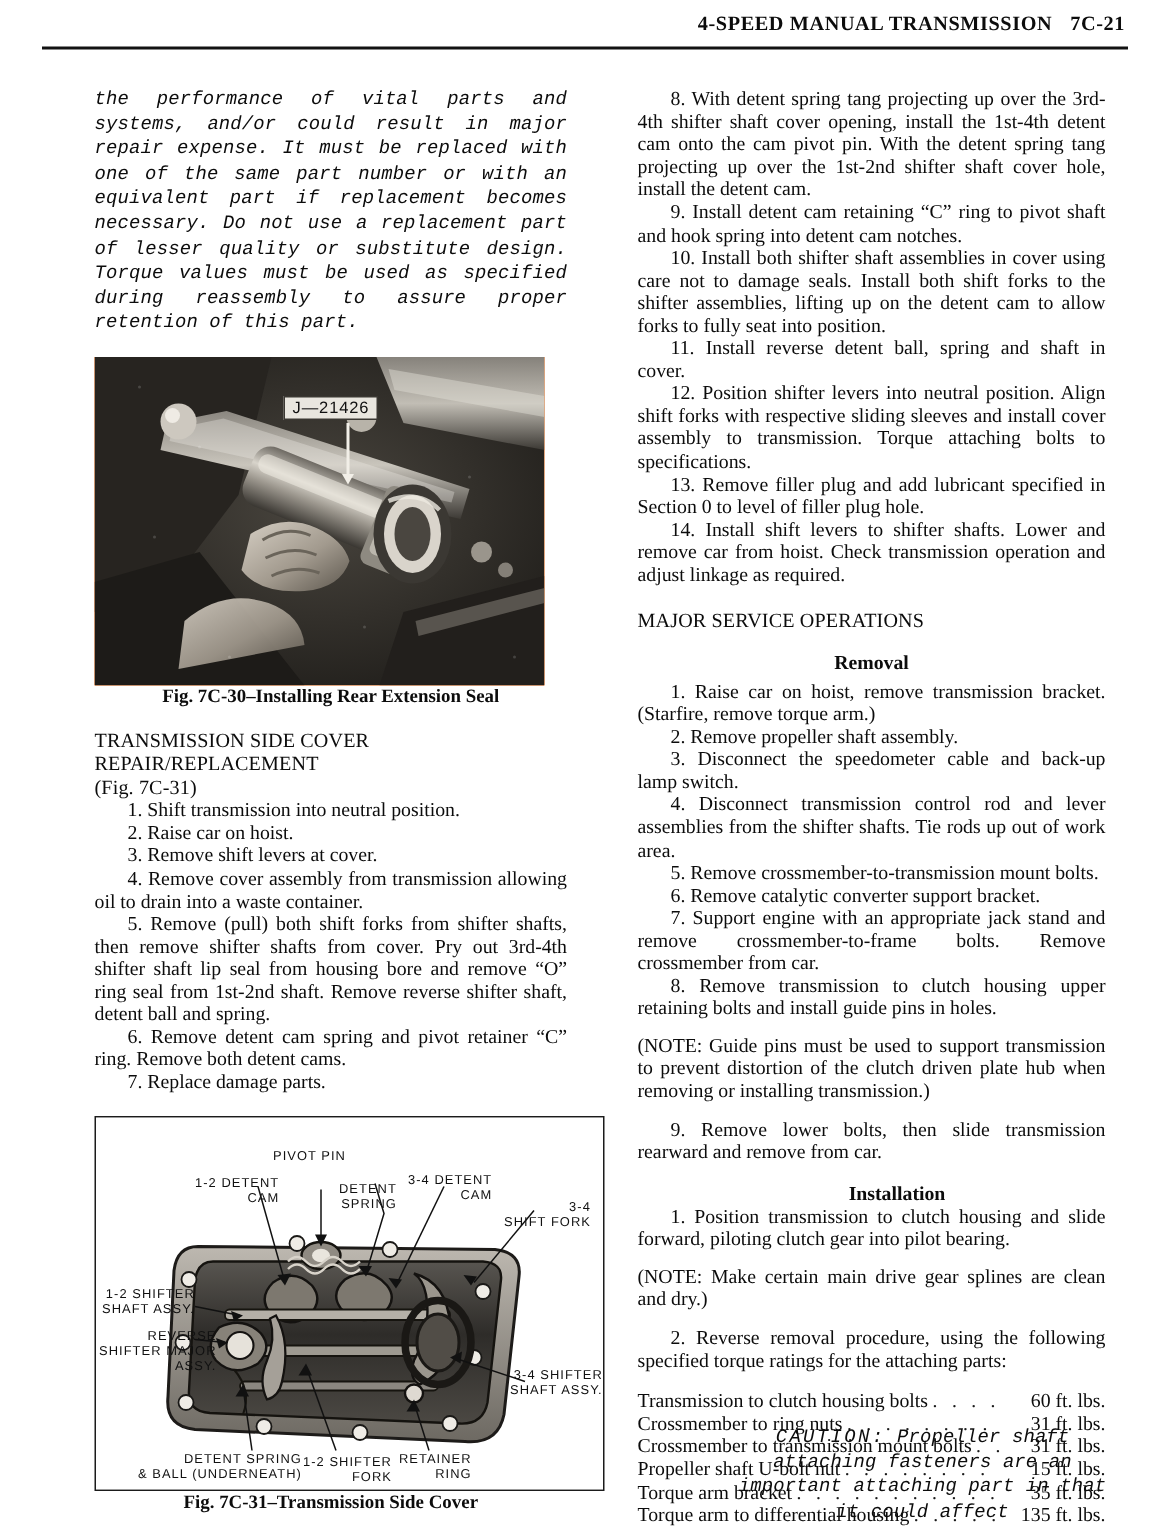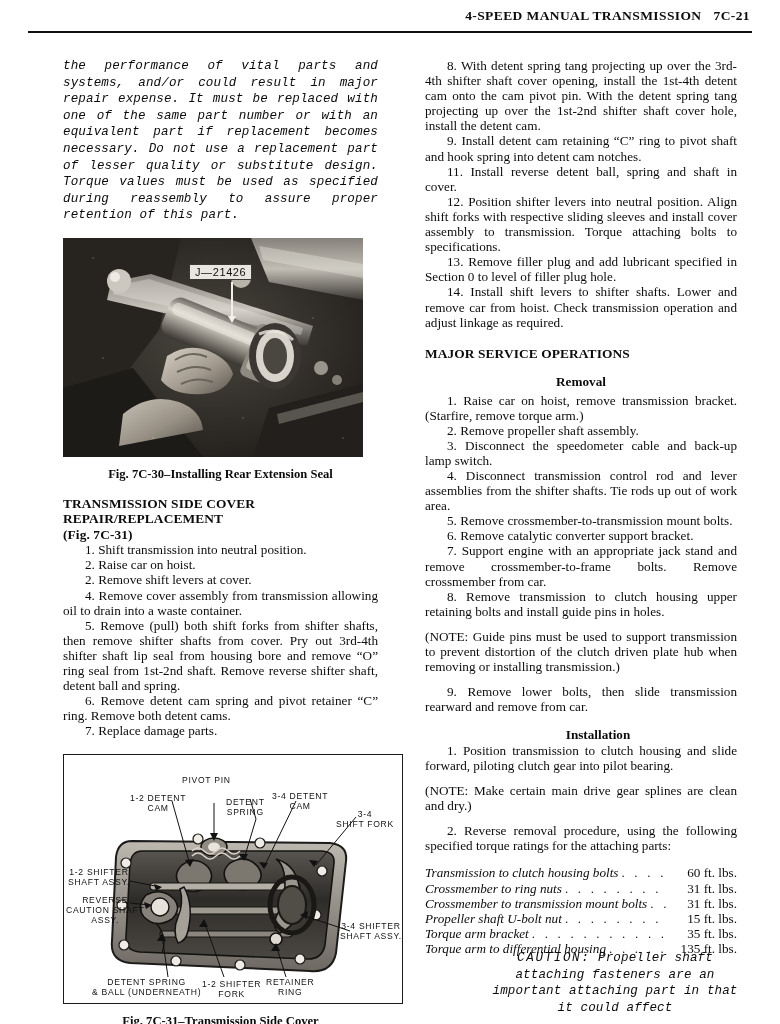--- a/index.html
+++ b/index.html
@@ -425,6 +425,7 @@
 
     <p class="indent">8. With detent spring tang projecting up over the 3rd-4th shifter shaft cover opening, install the 1st-4th detent cam onto the cam pivot pin. With the detent spring tang projecting up over the 1st-2nd shifter shaft cover hole, install the detent cam.</p>
     <p class="indent">9. Install detent cam retaining “C” ring to pivot shaft and hook spring into detent cam notches.</p>
+    <p class="indent">10. Install both shifter shaft assemblies in cover using care not to damage seals. Install both shift forks to the shifter assemblies, lifting up on the detent cam to allow forks to fully seat into position.</p>
     <p class="indent">11. Install reverse detent ball, spring and shaft in cover.</p>
     <p class="indent">12. Position shifter levers into neutral position. Align shift forks with respective sliding sleeves and install cover assembly to transmission. Torque attaching bolts to specifications.</p>
     <p class="indent">13. Remove filler plug and add lubricant specified in Section 0 to level of filler plug hole.</p>

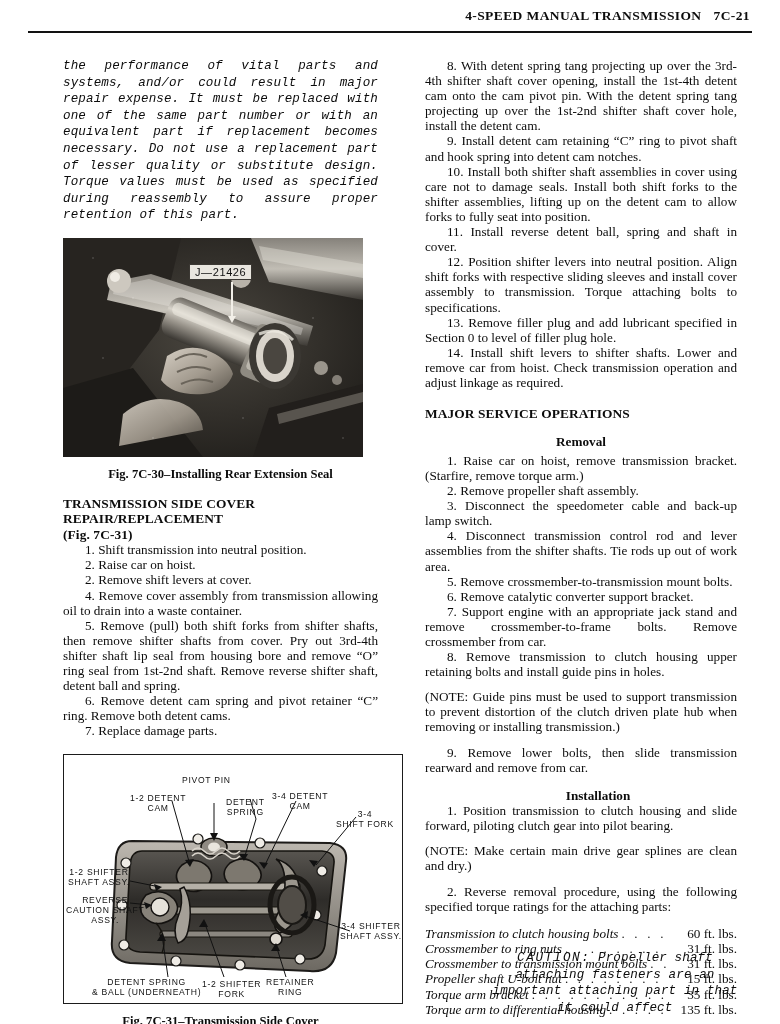--- a/index.html
+++ b/index.html
@@ -84,7 +84,7 @@
 
   h2.section-head {
     margin: 0;
-    font-weight: bold;
+    font-weight: normal;
     font-size: 13.4px;
     line-height: 15.4px;
     letter-spacing: 0.1px;

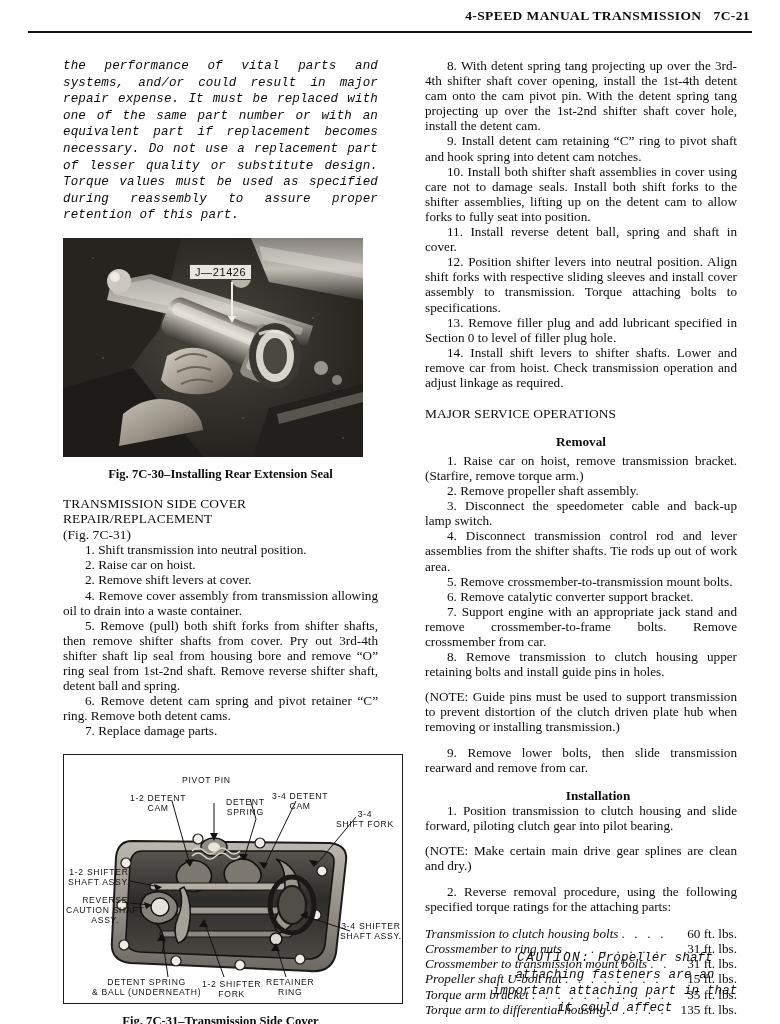--- a/index.html
+++ b/index.html
@@ -293,7 +293,7 @@
       <div class="ph-leader"></div>
     </div>
 
-    <p class="fig-caption" style="margin-top:10px;">Fig. 7C-30–Installing Rear Extension Seal</p>
+    <p class="fig-caption" style="">Fig. 7C-30–Installing Rear Extension Seal</p>
 
     <h2 class="section-head" style="margin-top:14px;">TRANSMISSION SIDE COVER REPAIR/REPLACEMENT</h2>
     <h2 class="section-head">(Fig. 7C-31)</h2>

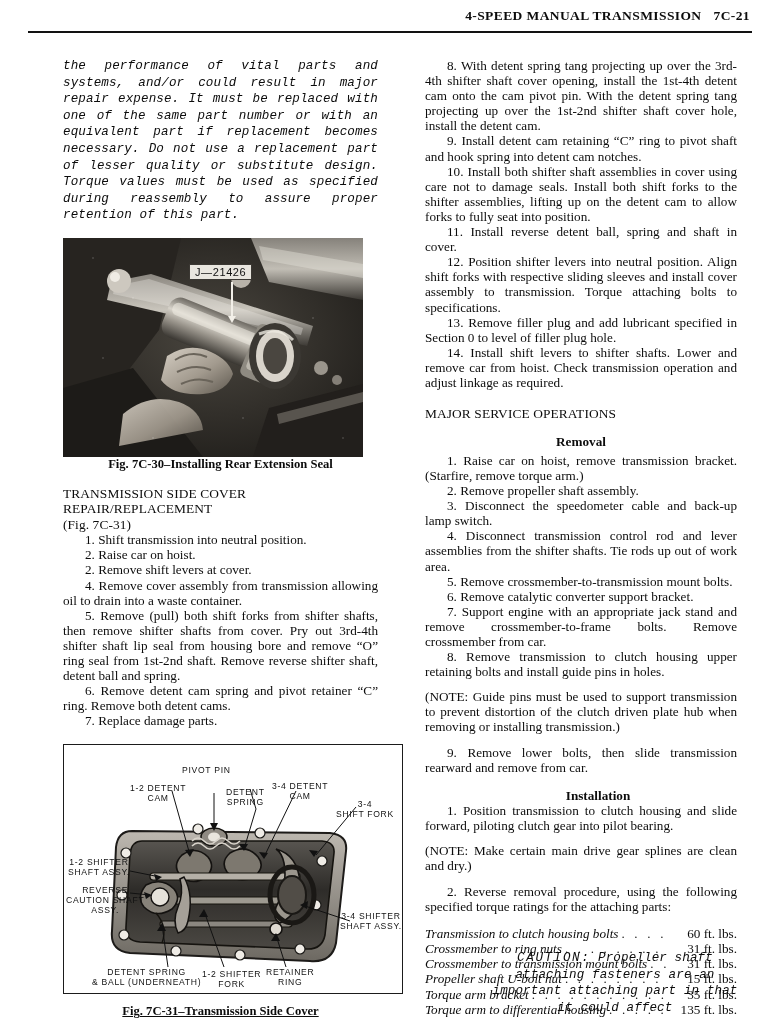--- a/index.html
+++ b/index.html
@@ -300,7 +300,7 @@
 
     <p class="indent">1. Shift transmission into neutral position.</p>
     <p class="indent">2. Raise car on hoist.</p>
-    <p class="indent">2. Remove shift levers at cover.</p>
+    <p class="indent">3. Remove shift levers at cover.</p>
     <p class="indent">4. Remove cover assembly from transmission allowing oil to drain into a waste container.</p>
     <p class="indent">5. Remove (pull) both shift forks from shifter shafts, then remove shifter shafts from cover. Pry out 3rd-4th shifter shaft lip seal from housing bore and remove “O” ring seal from 1st-2nd shaft. Remove reverse shifter shaft, detent ball and spring.</p>
     <p class="indent">6. Remove detent cam spring and pivot retainer “C” ring. Remove both detent cams.</p>

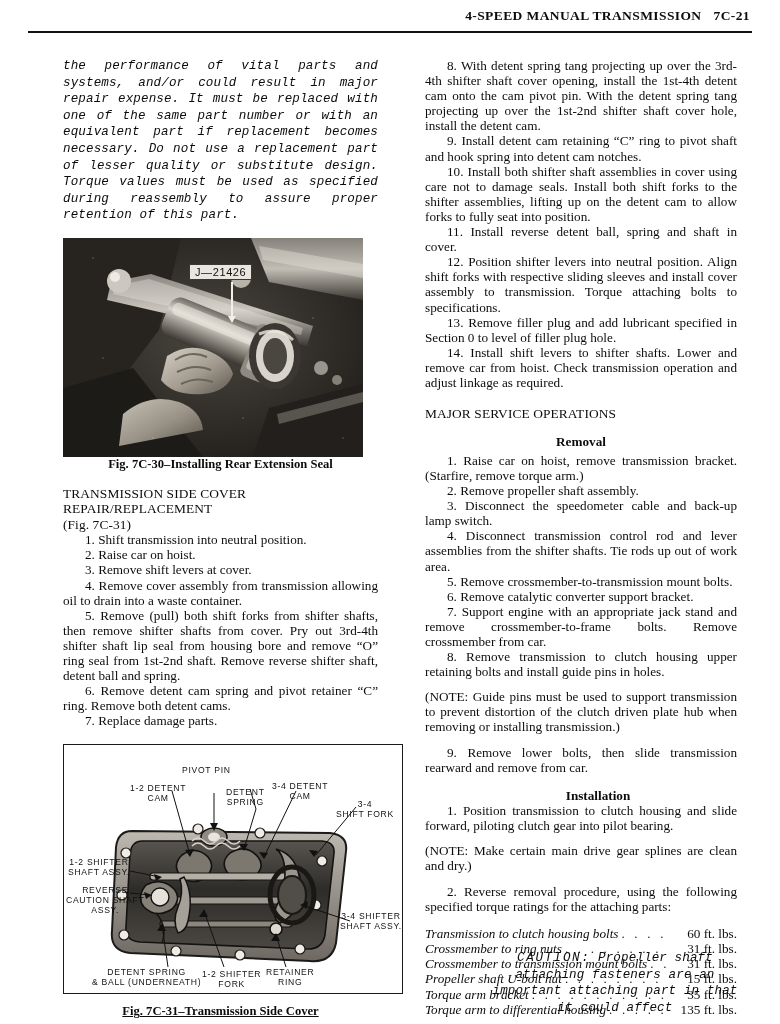--- a/index.html
+++ b/index.html
@@ -163,7 +163,7 @@
     line-height: 10px;
     letter-spacing: 0.7px;
     color: #111;
-    text-align: center;
+    text-align: right;
     white-space: pre-line;
     z-index: 8;
   }

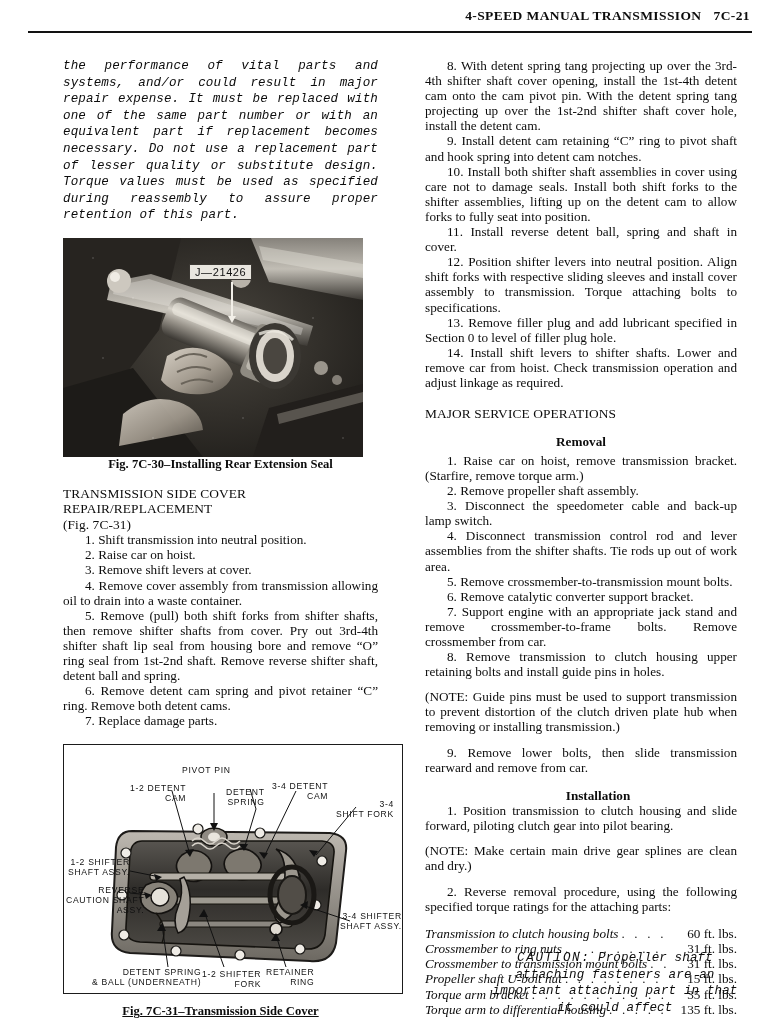--- a/index.html
+++ b/index.html
@@ -406,7 +406,7 @@
       <div class="diag-label" style="left:4px; top:112px;">1-2 SHIFTER
 SHAFT ASSY.</div>
       <div class="diag-label" style="left:2px; top:140px;">REVERSE
-CAUTION SHAFT
+SHIFTER MAJOR
 ASSY.</div>
       <div class="diag-label" style="left:276px; top:166px;">3-4 SHIFTER
 SHAFT ASSY.</div>

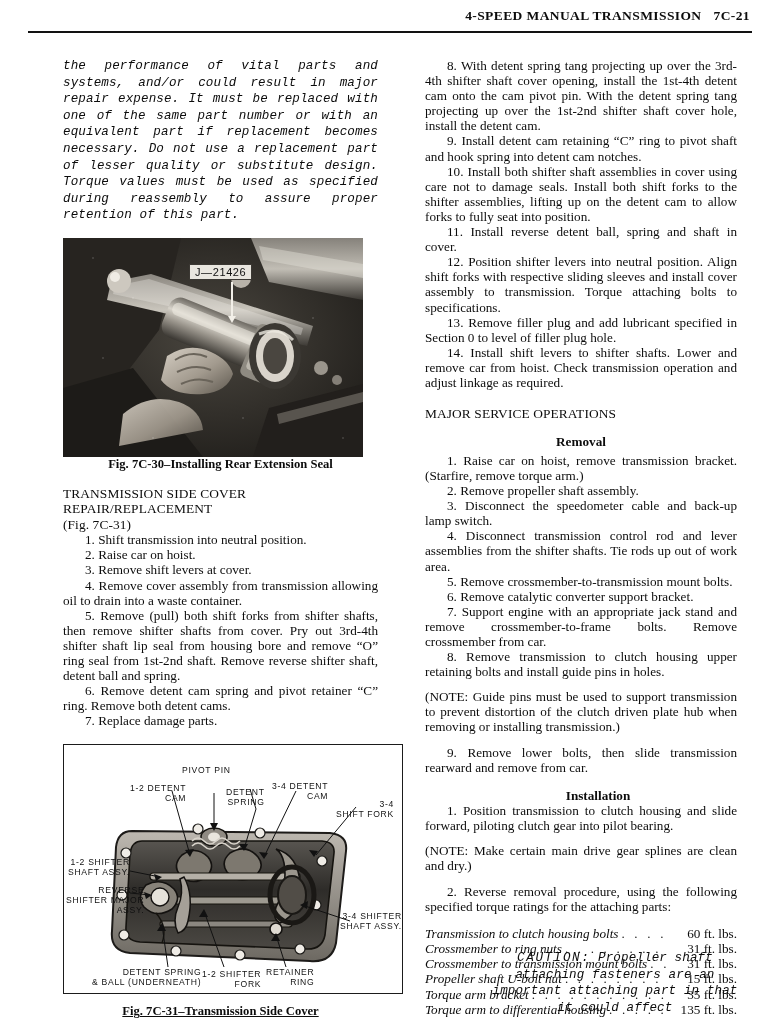--- a/index.html
+++ b/index.html
@@ -180,7 +180,7 @@
     align-items: baseline;
     white-space: nowrap;
   }
-  .torque-name { flex: 0 0 auto; font-style: italic; }
+  .torque-name { flex: 0 0 auto; }
   .torque-dots {
     flex: 1 1 auto;
     overflow: hidden;

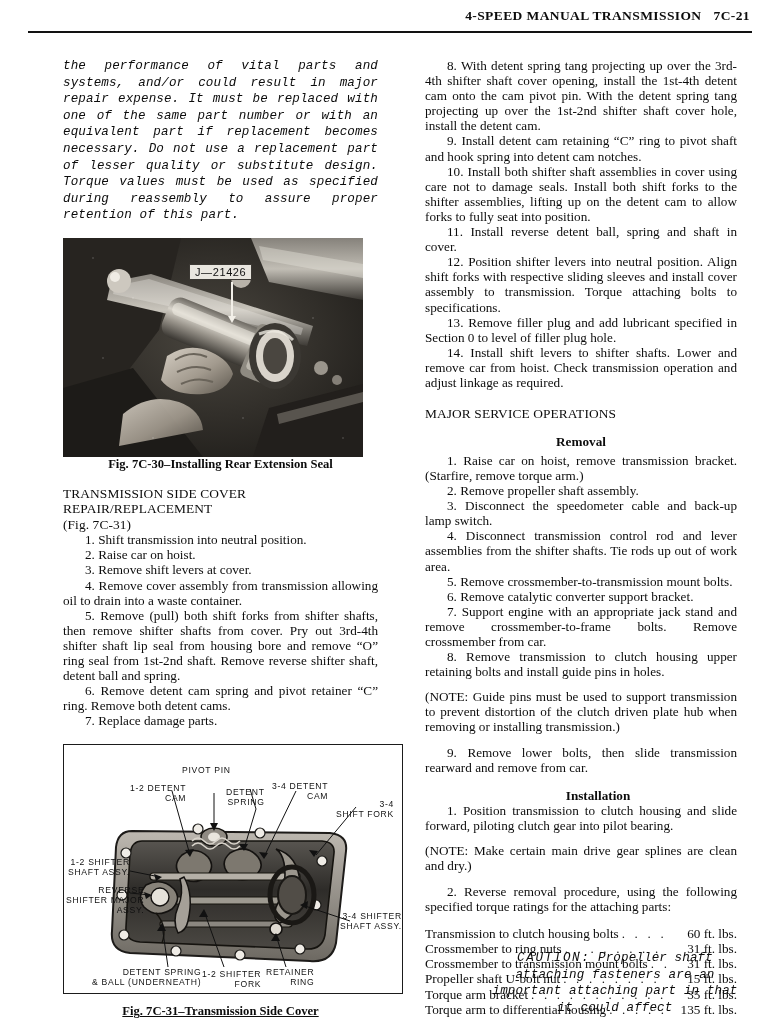--- a/index.html
+++ b/index.html
@@ -418,7 +418,7 @@
 RING</div>
     </div>
 
-    <p class="fig-caption" style="margin-top:10px;text-decoration:underline;">Fig. 7C-31–Transmission Side Cover</p>
+    <p class="fig-caption" style="">Fig. 7C-31–Transmission Side Cover</p>
   </div>
 
   <div class="col-right">

